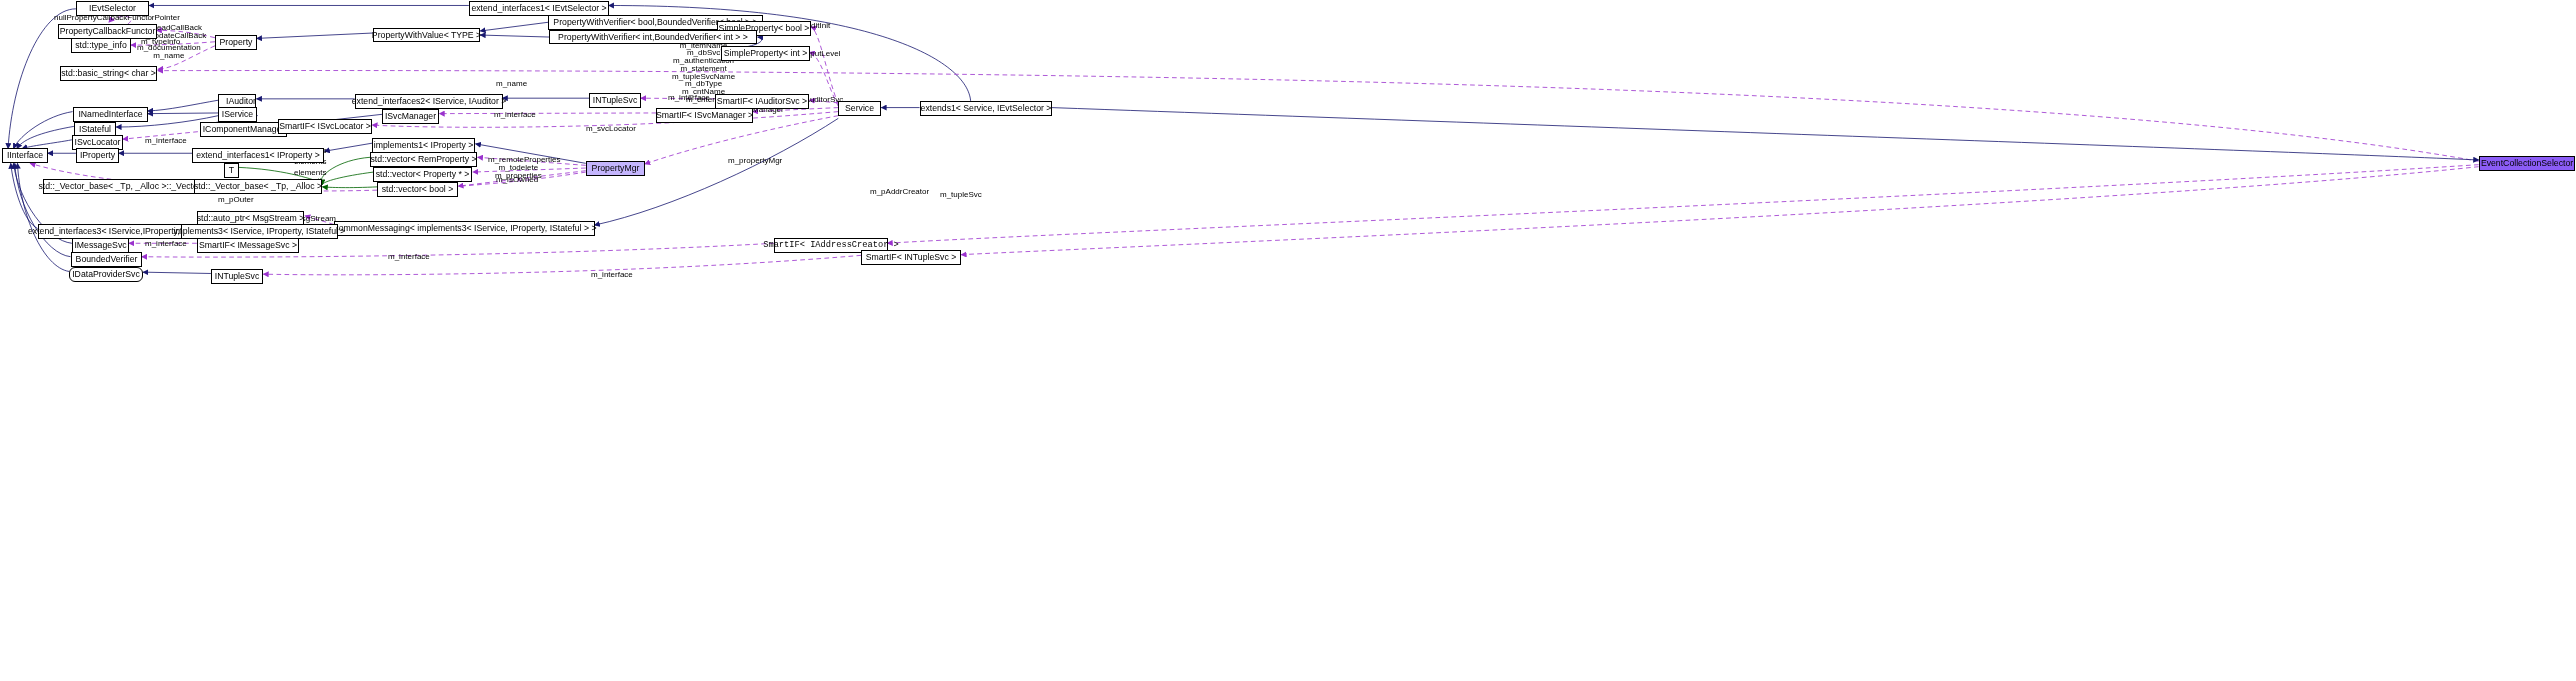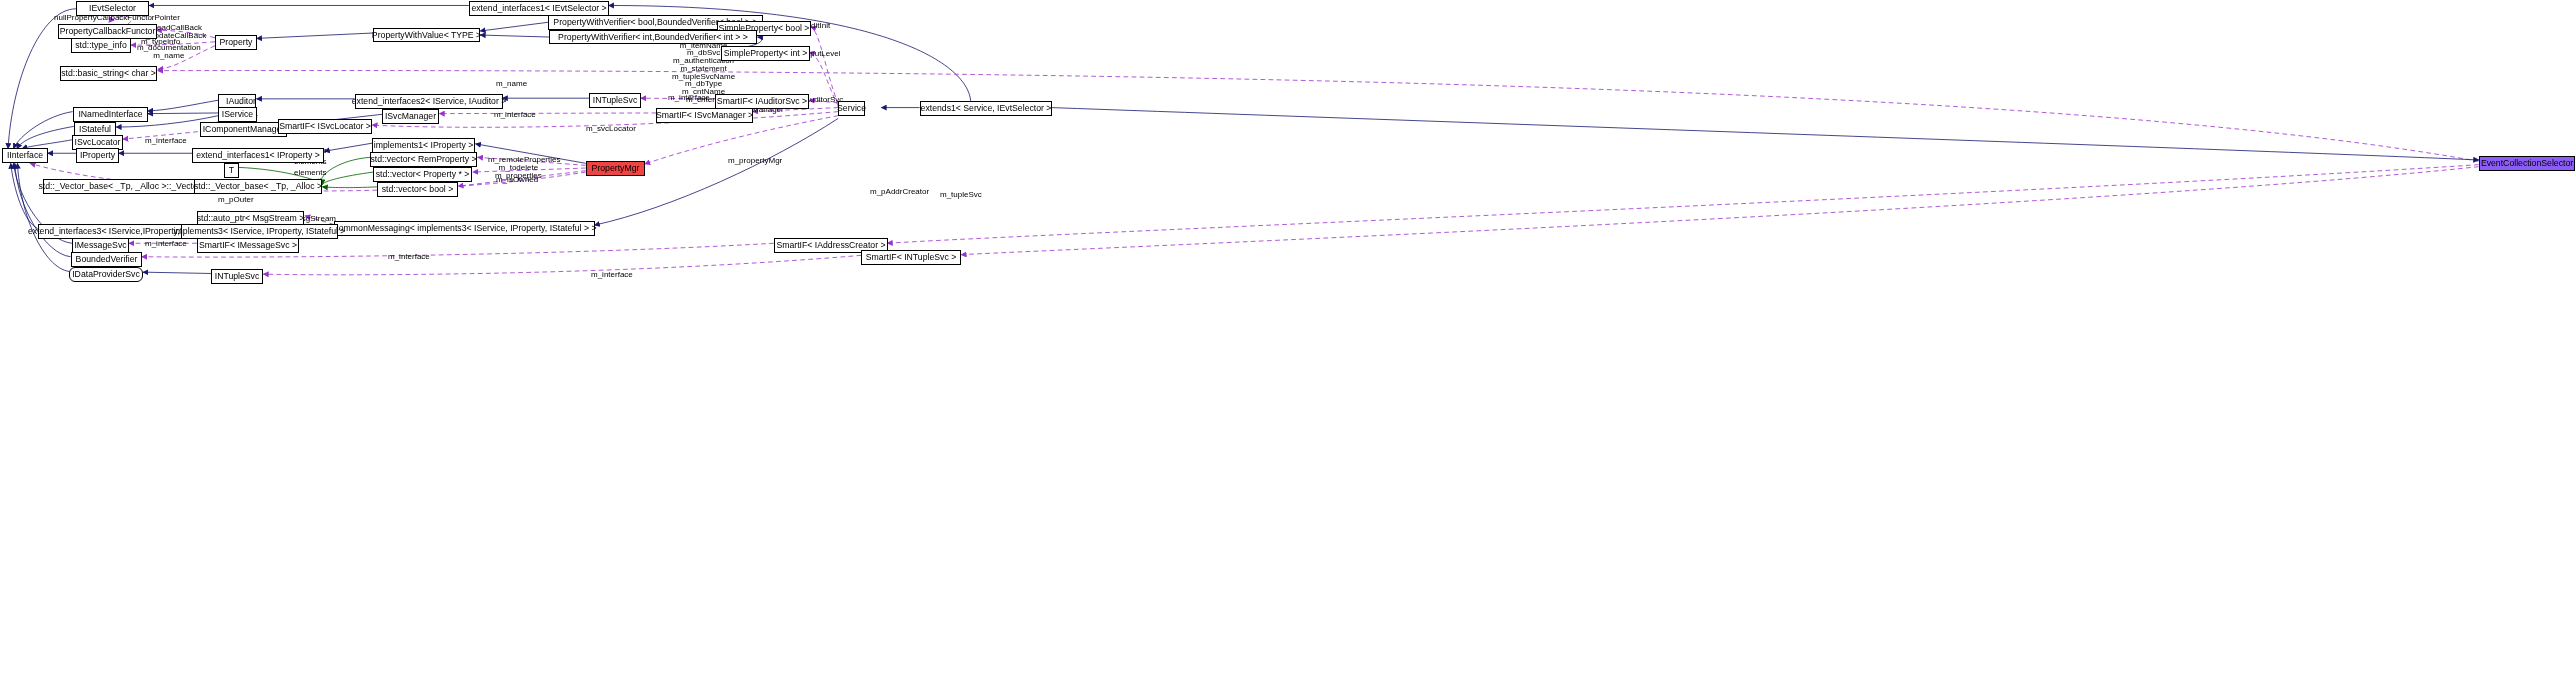--- a/index.html
+++ b/index.html
@@ -177,7 +177,7 @@
       <div class="node" style="left: 715px; top: 94px; width: 94px; border-color: rgb(0, 0, 0); background: rgb(255, 255, 255); color: rgb(0, 0, 0);">
         <span>SmartIF&lt; IAuditorSvc &gt;</span>
       </div>
-      <div class="node" style="left: 838px; top: 101px; width: 27px; border-color: rgb(0, 0, 0); background: rgb(255, 255, 255); color: rgb(0, 0, 0);">
+      <div class="node" style="left: 838px; top: 101px; width: 43px; border-color: rgb(0, 0, 0); background: rgb(255, 255, 255); color: rgb(0, 0, 0);">
         <span>Service</span>
       </div>
       <div class="node" style="left: 920px; top: 101px; width: 132px; border-color: rgb(0, 0, 0); background: rgb(255, 255, 255); color: rgb(0, 0, 0);">

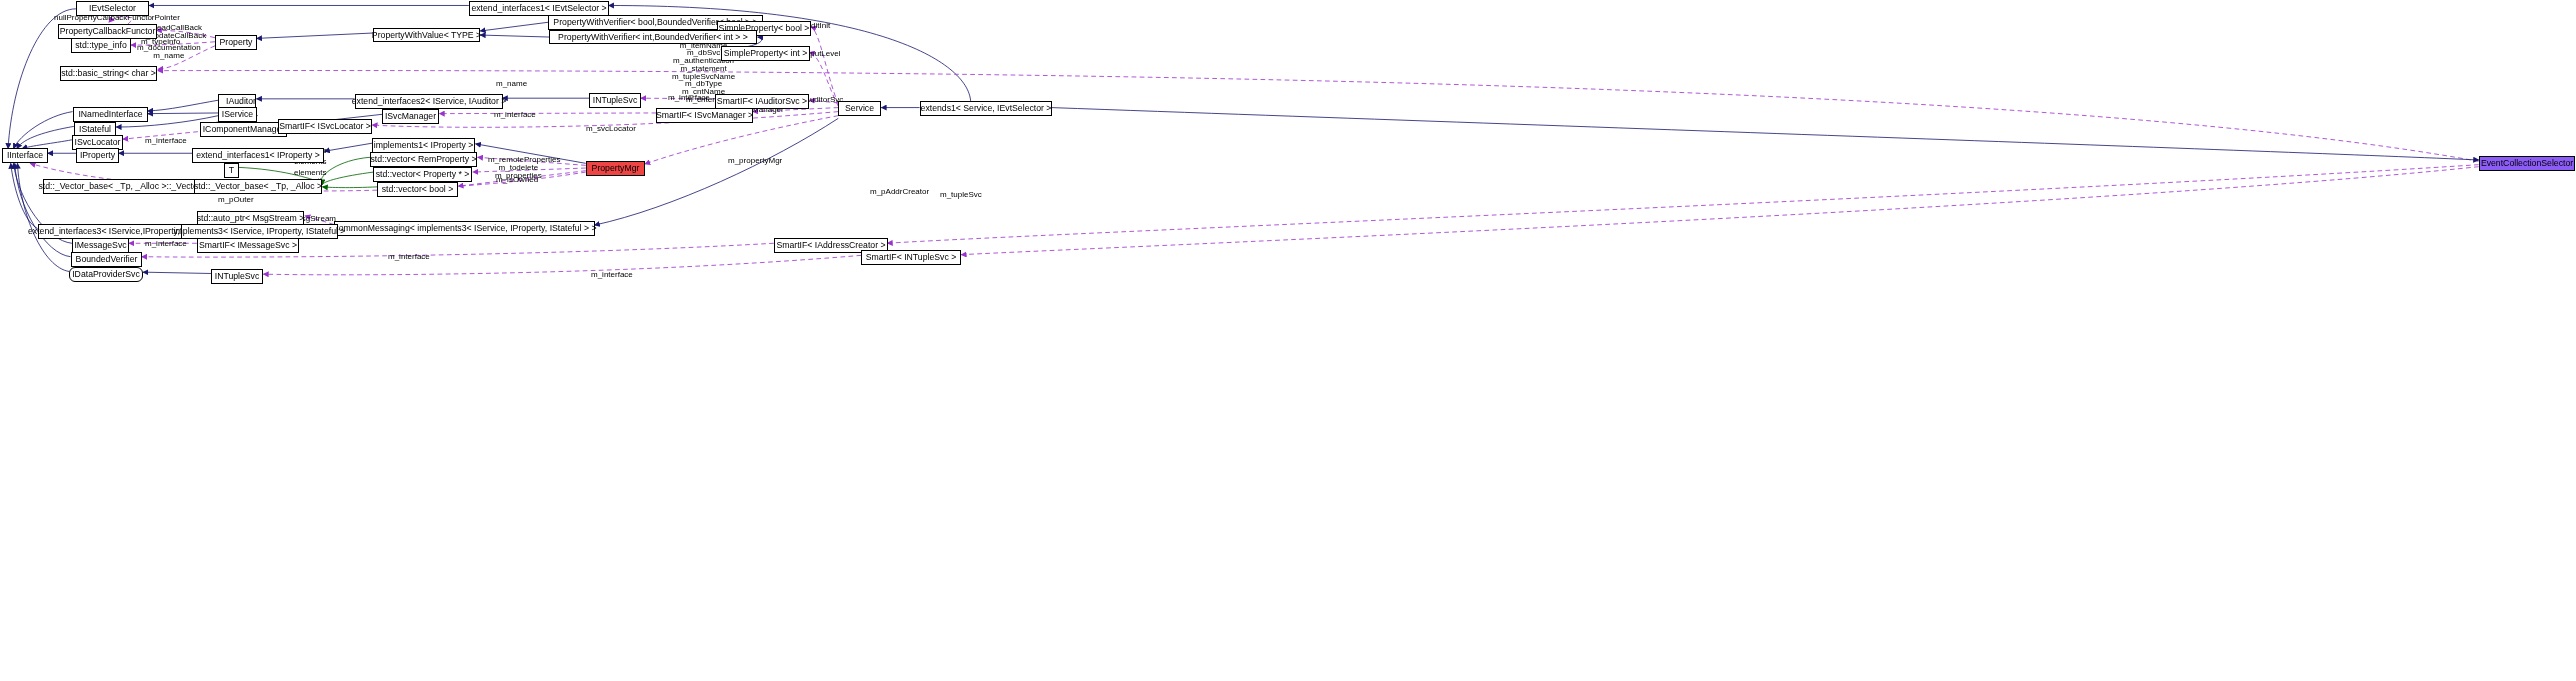--- a/index.html
+++ b/index.html
@@ -225,7 +225,7 @@
       <div class="node" style="left: 370px; top: 152px; width: 107px; border-color: rgb(0, 0, 0); background: rgb(255, 255, 255); color: rgb(0, 0, 0);">
         <span>std::vector&lt; RemProperty &gt;</span>
       </div>
-      <div class="node" style="left: 586px; top: 161px; width: 59px; border-color: rgb(0, 0, 0); background: #ef4444; color: rgb(0, 0, 0); text-align: right;">
+      <div class="node" style="left: 586px; top: 161px; width: 59px; border-color: rgb(0, 0, 0); background: #c4b5fd; color: rgb(0, 0, 0); text-align: right;">
         <span>PropertyMgr</span>
       </div>
       <div class="node" style="left: 224px; top: 163px; width: 14.8px; border-color: rgb(0, 0, 0); background: rgb(255, 255, 255); color: rgb(0, 0, 0);">

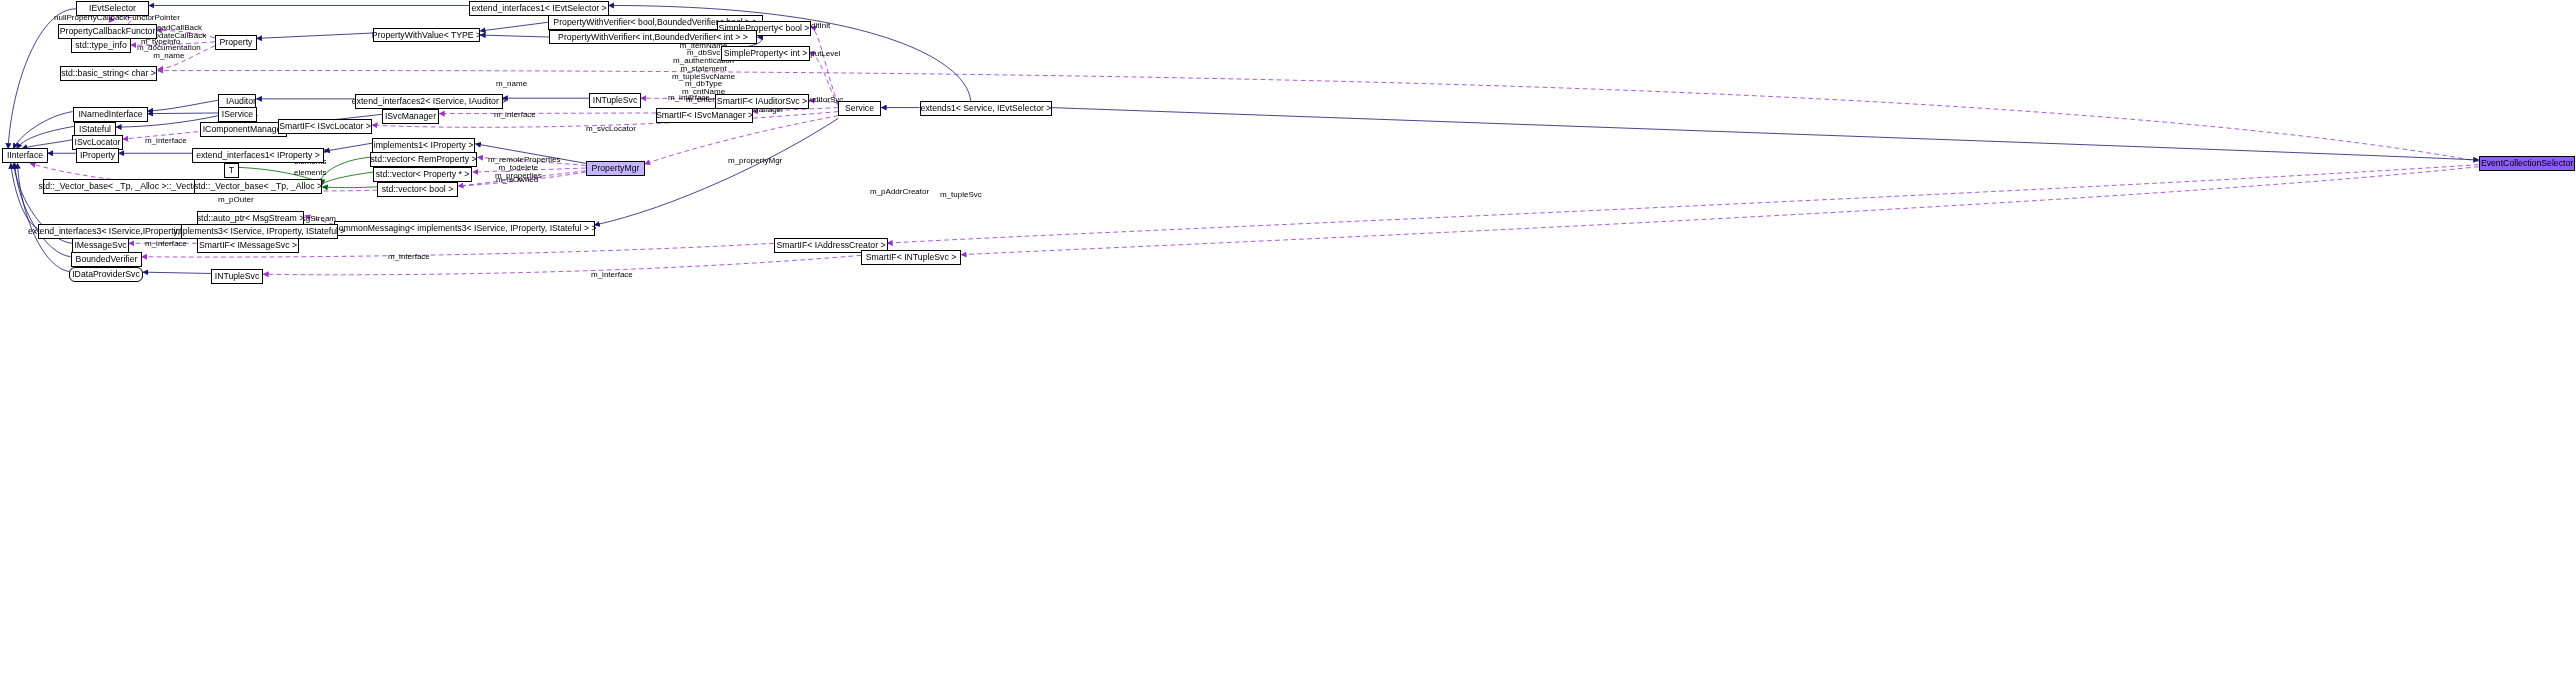--- a/index.html
+++ b/index.html
@@ -255,7 +255,7 @@
       <div class="node" style="left: 181px; top: 224px; width: 157px; border-color: rgb(0, 0, 0); background: rgb(255, 255, 255); color: rgb(0, 0, 0);">
         <span>implements3&lt; IService, IProperty, IStateful &gt;</span>
       </div>
-      <div class="node" style="left: 774px; top: 238px; width: 114px; border-color: rgb(0, 0, 0); background: rgb(255, 255, 255); color: rgb(0, 0, 0);">
+      <div class="node" style="left: 774px; top: 238px; width: 114px; border-color: rgb(0, 0, 0); background: rgb(255, 255, 255); color: rgb(0, 0, 0); font-family: Liberation Mono, monospace;">
         <span>SmartIF&lt; IAddressCreator &gt;</span>
       </div>
       <div class="node" style="left: 72px; top: 238px; width: 57px; border-color: rgb(0, 0, 0); background: rgb(255, 255, 255); color: rgb(0, 0, 0);">

